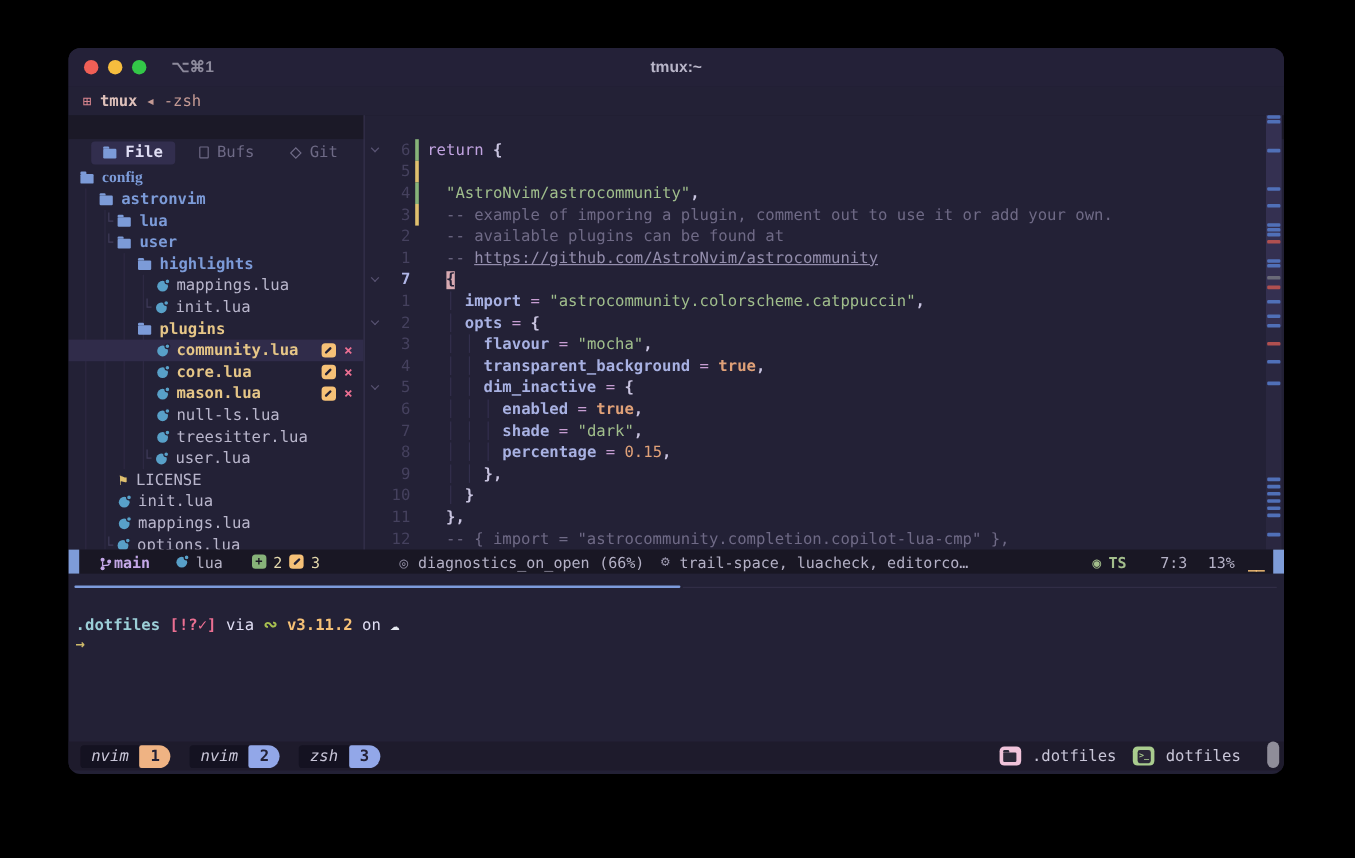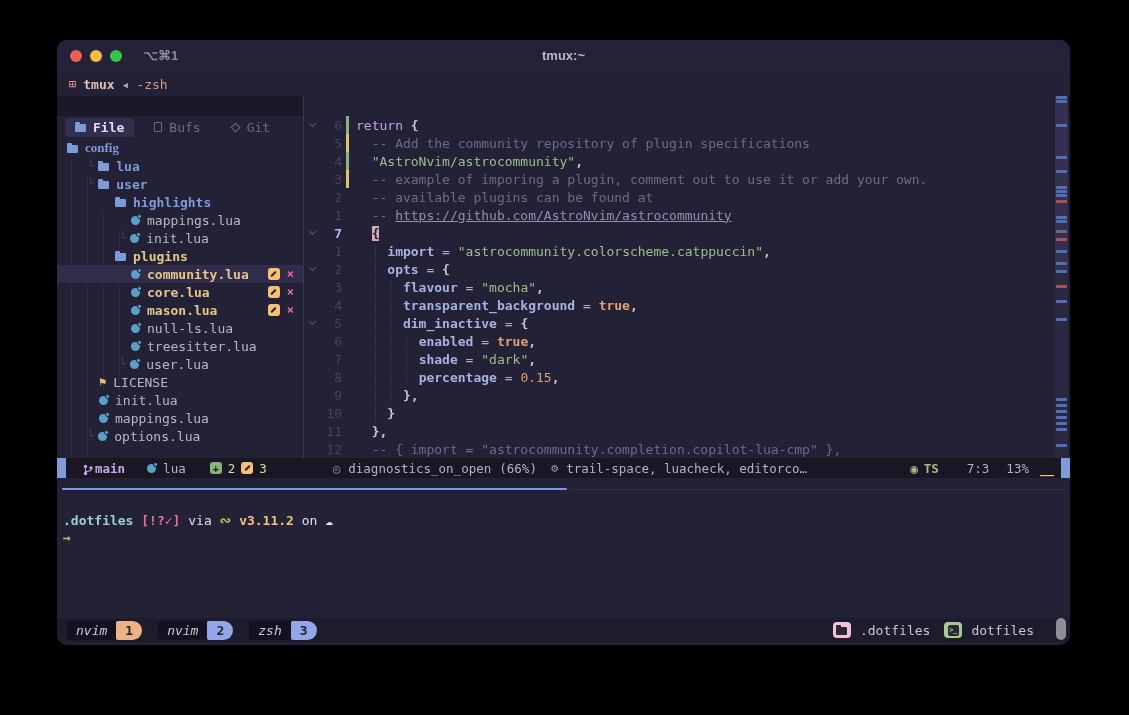--- a/index.html
+++ b/index.html
@@ -36,7 +36,7 @@
   .tab.active .ic-lua{background:#58a0c8;}
   
   .sidebar{position:absolute;left:0;top:76px;width:246px;height:342px;background:#232136;overflow:hidden;}
-  .side-tabs{display:flex;align-items:center;height:22px;padding-left:8px;gap:10px;font-size:13px;}
+  .side-tabs{display:flex;align-items:center;height:22px;padding-left:8px;gap:10px;font-size:13px;justify-content:center;}
   .side-tab{display:flex;align-items:center;gap:7px;padding:2px 10px;color:#6e6a86;border-radius:3px;}
   .side-tab.active{background:#322e4e;color:#e0def4;font-weight:bold;}
   .ic-folder{width:11px;height:8px;border-radius:1px;background:#7c9bd8;position:relative;margin-top:2px;flex:0 0 auto;}

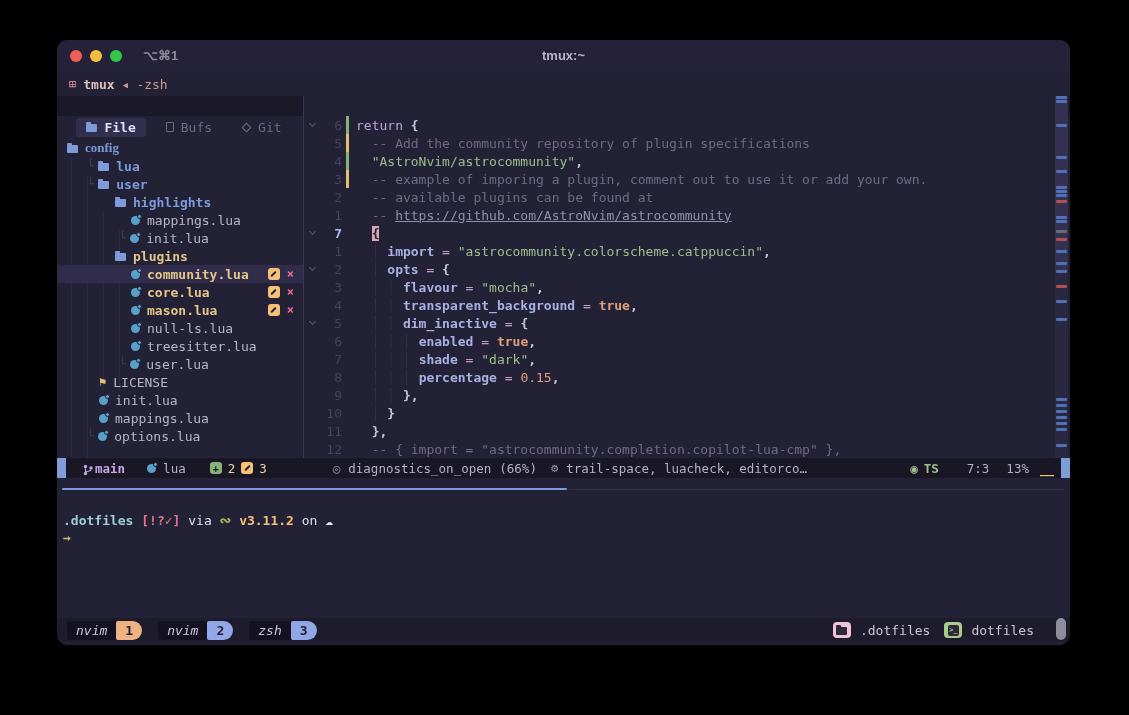--- a/index.html
+++ b/index.html
@@ -313,7 +313,7 @@
   <div class="editor">
     <div class="code-lines">
         <div class="code-line"><span class="fold"><span class="chev"></span></span><span class="num">6</span><span class="sign add"></span><span class="code"><span class="tok-kw">return </span><span class="tok-pun">{</span></span></div>
-        <div class="code-line"><span class="fold"></span><span class="num">5</span><span class="sign chg"></span><span class="code"><span class="tok-com">  -- Add the community repository of plugin specifications</span></span></div>
+        <div class="code-line"><span class="fold"></span><span class="num">5</span><span class="sign chg"></span></div>
         <div class="code-line"><span class="fold"></span><span class="num">4</span><span class="sign add"></span><span class="code"><span class="tok-fg">  </span><span class="tok-str">"AstroNvim/astrocommunity"</span><span class="tok-pun">,</span></span></div>
         <div class="code-line"><span class="fold"></span><span class="num">3</span><span class="sign chg"></span><span class="code"><span class="tok-com">  -- example of imporing a plugin, comment out to use it or add your own.</span></span></div>
         <div class="code-line"><span class="fold"></span><span class="num">2</span><span class="sign"></span><span class="code"><span class="tok-com">  -- available plugins can be found at</span></span></div>

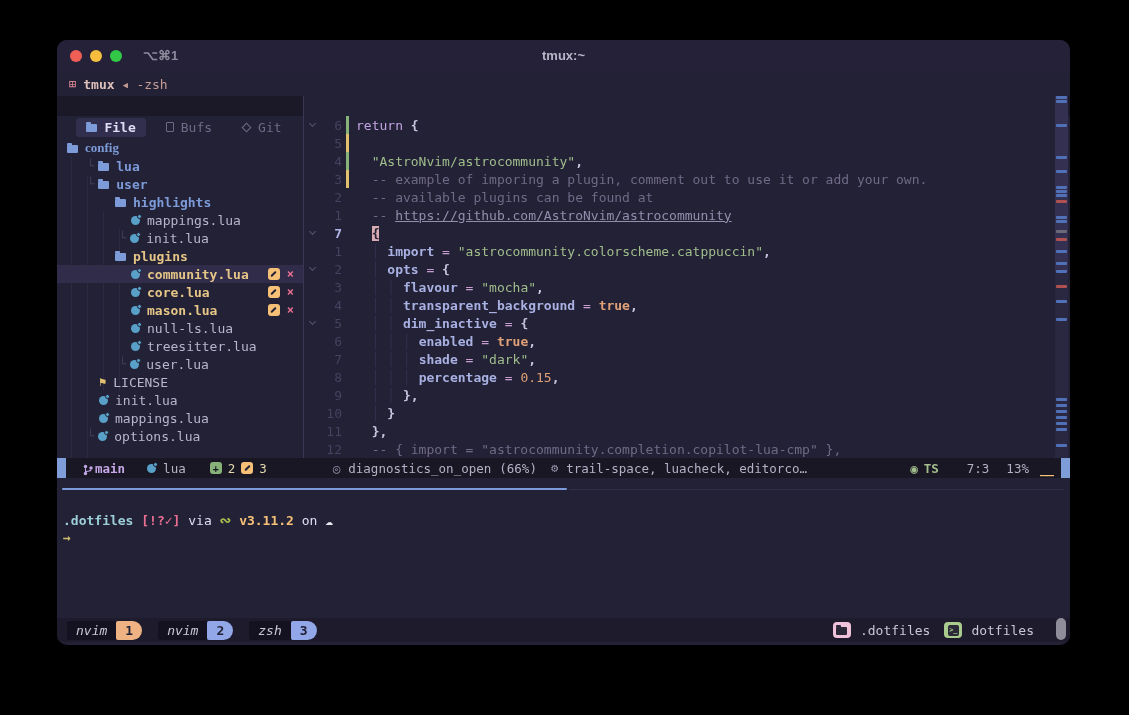--- a/index.html
+++ b/index.html
@@ -219,6 +219,10 @@
           <span class="ic-folder"></span>
           <span class="lbl t-dir">config</span>
         </div>
+        <div class="tree-row" style="padding-left: 26px;">
+          <span class="ic-folder"></span>
+          <span class="lbl t-dir">astronvim</span>
+        </div>
         <div class="tree-row" style="padding-left: 30px;">
           <span class="conn">└</span>
           <span class="ic-folder"></span>

